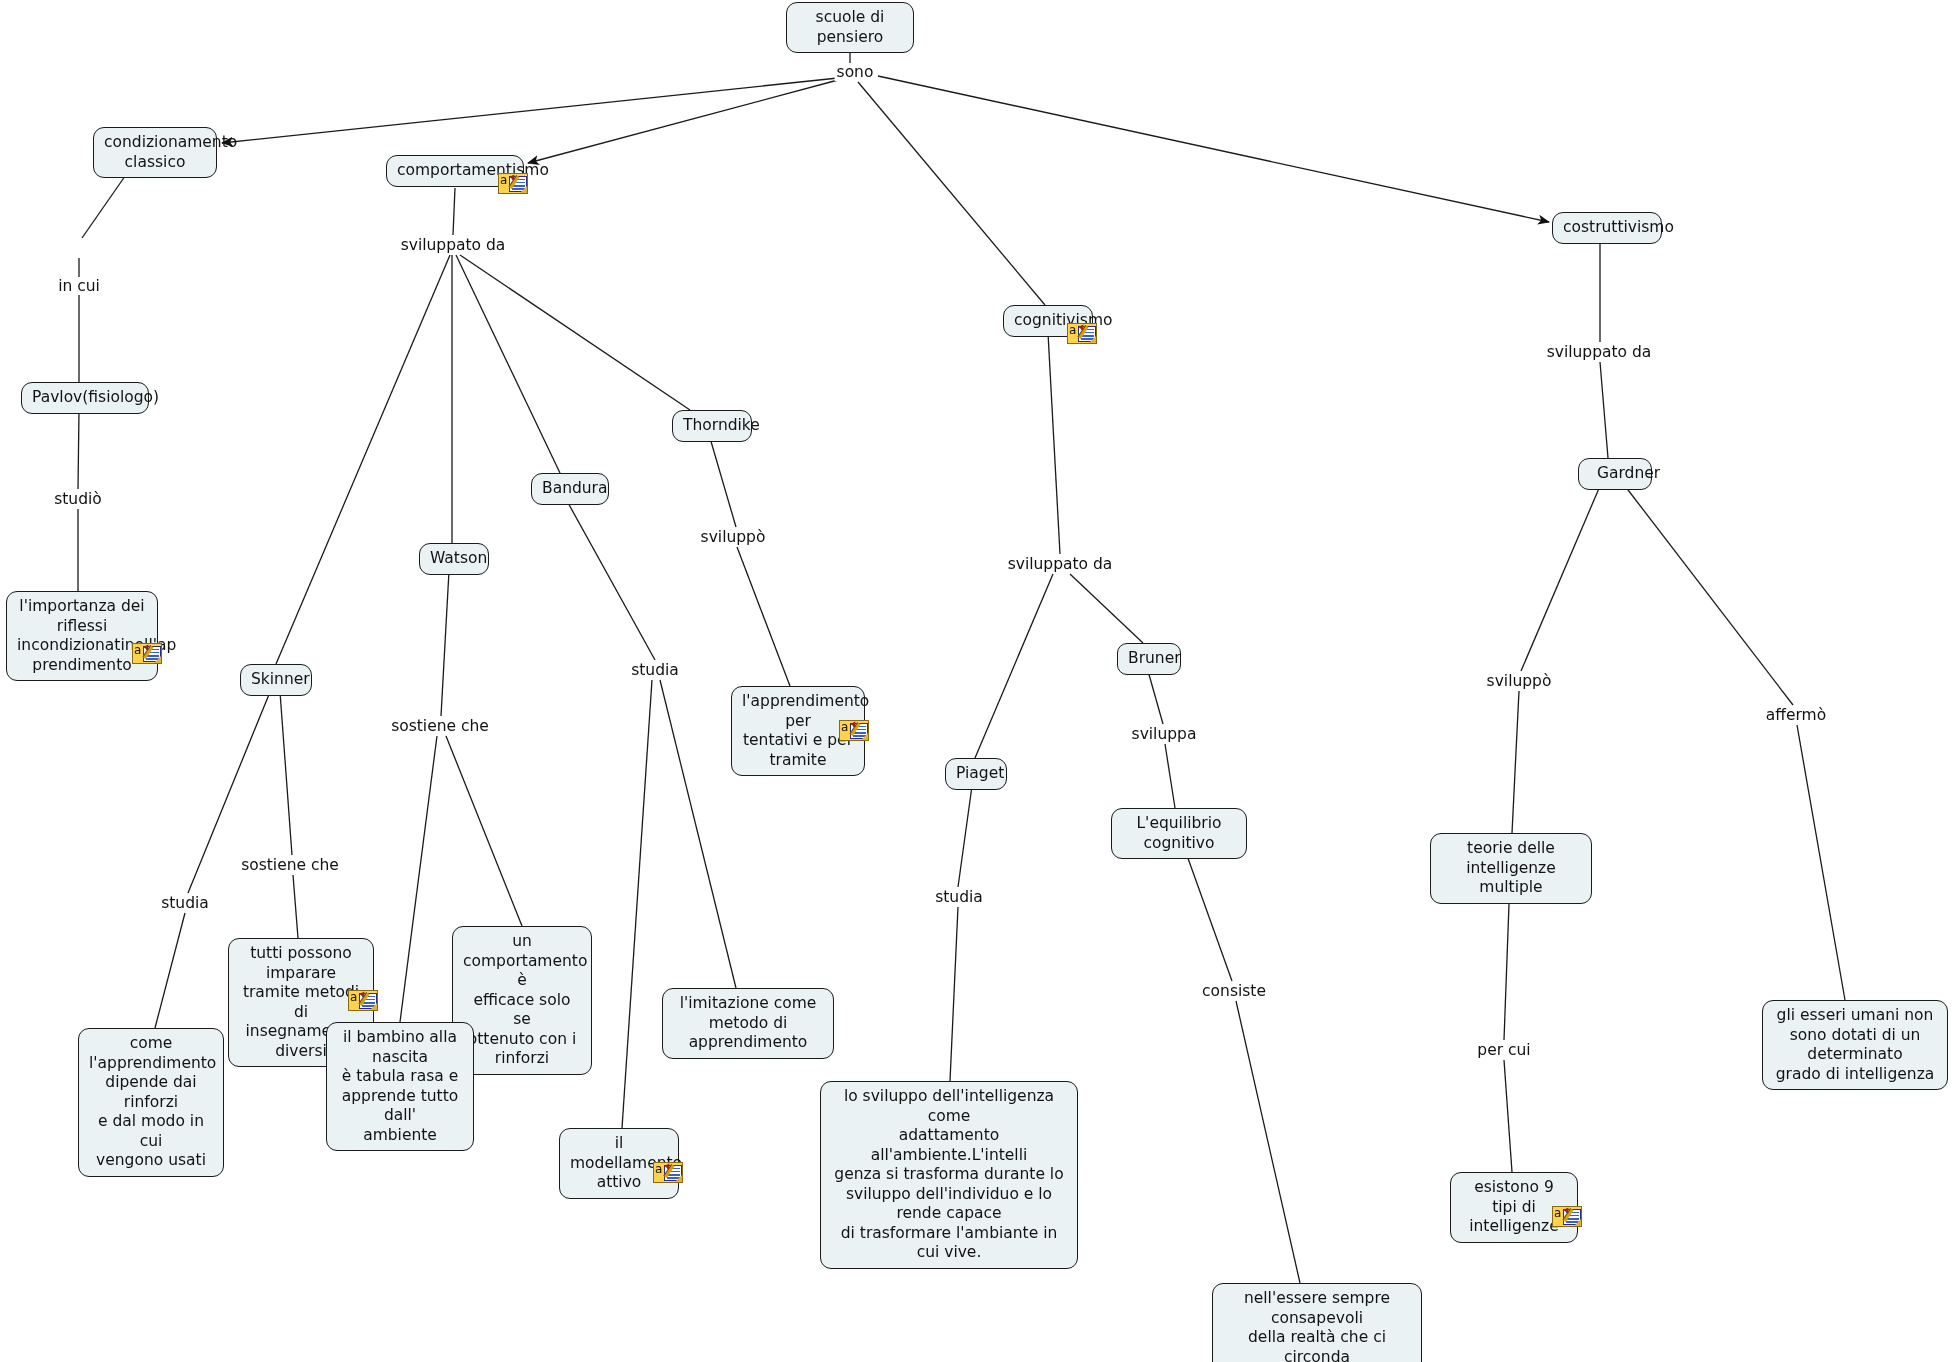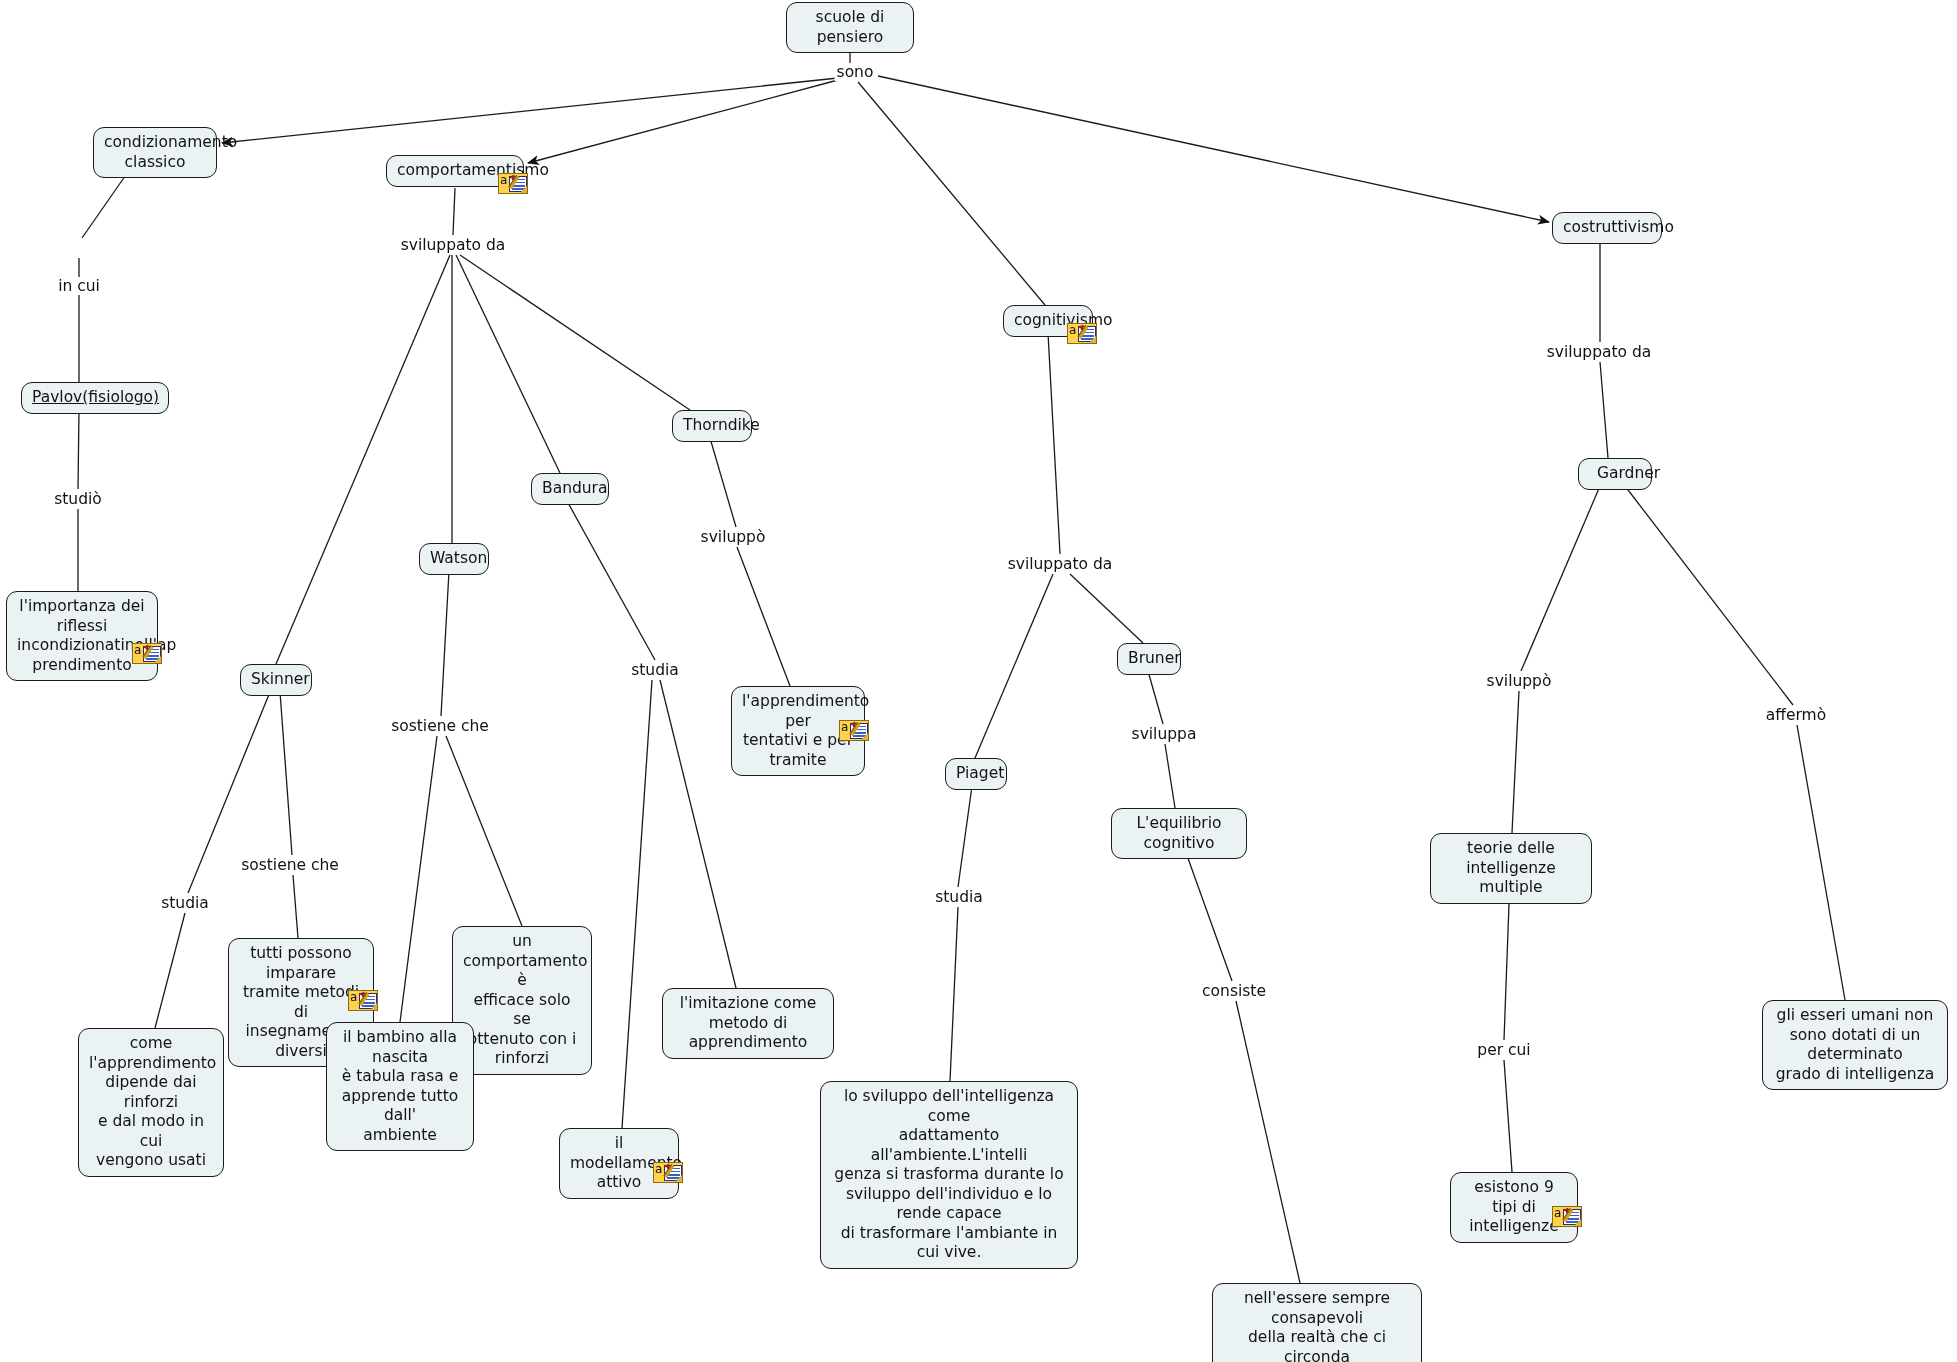--- a/index.html
+++ b/index.html
@@ -208,7 +208,7 @@
         <span class="ni-fold"></span>
       </span>
       <div class="node" style="left: 1552px; top: 212px; width: 110px; min-height: 28px;"><span class="node-label">costruttivismo</span></div>
-      <div class="node" style="left: 21px; top: 382px; width: 148px; min-height: 28px; text-decoration: underline;"><span class="node-label">Pavlov(fisiologo)</span></div>
+      <div class="node" style="left: 21px; top: 382px; width: 128px; min-height: 28px;"><span class="node-label">Pavlov(fisiologo)</span></div>
       <div class="node" style="left: 6px; top: 591px; width: 152px; min-height: 62px;"><span class="node-label">l'importanza dei riflessi
 incondizionatinell'ap
 prendimento</span></div>

